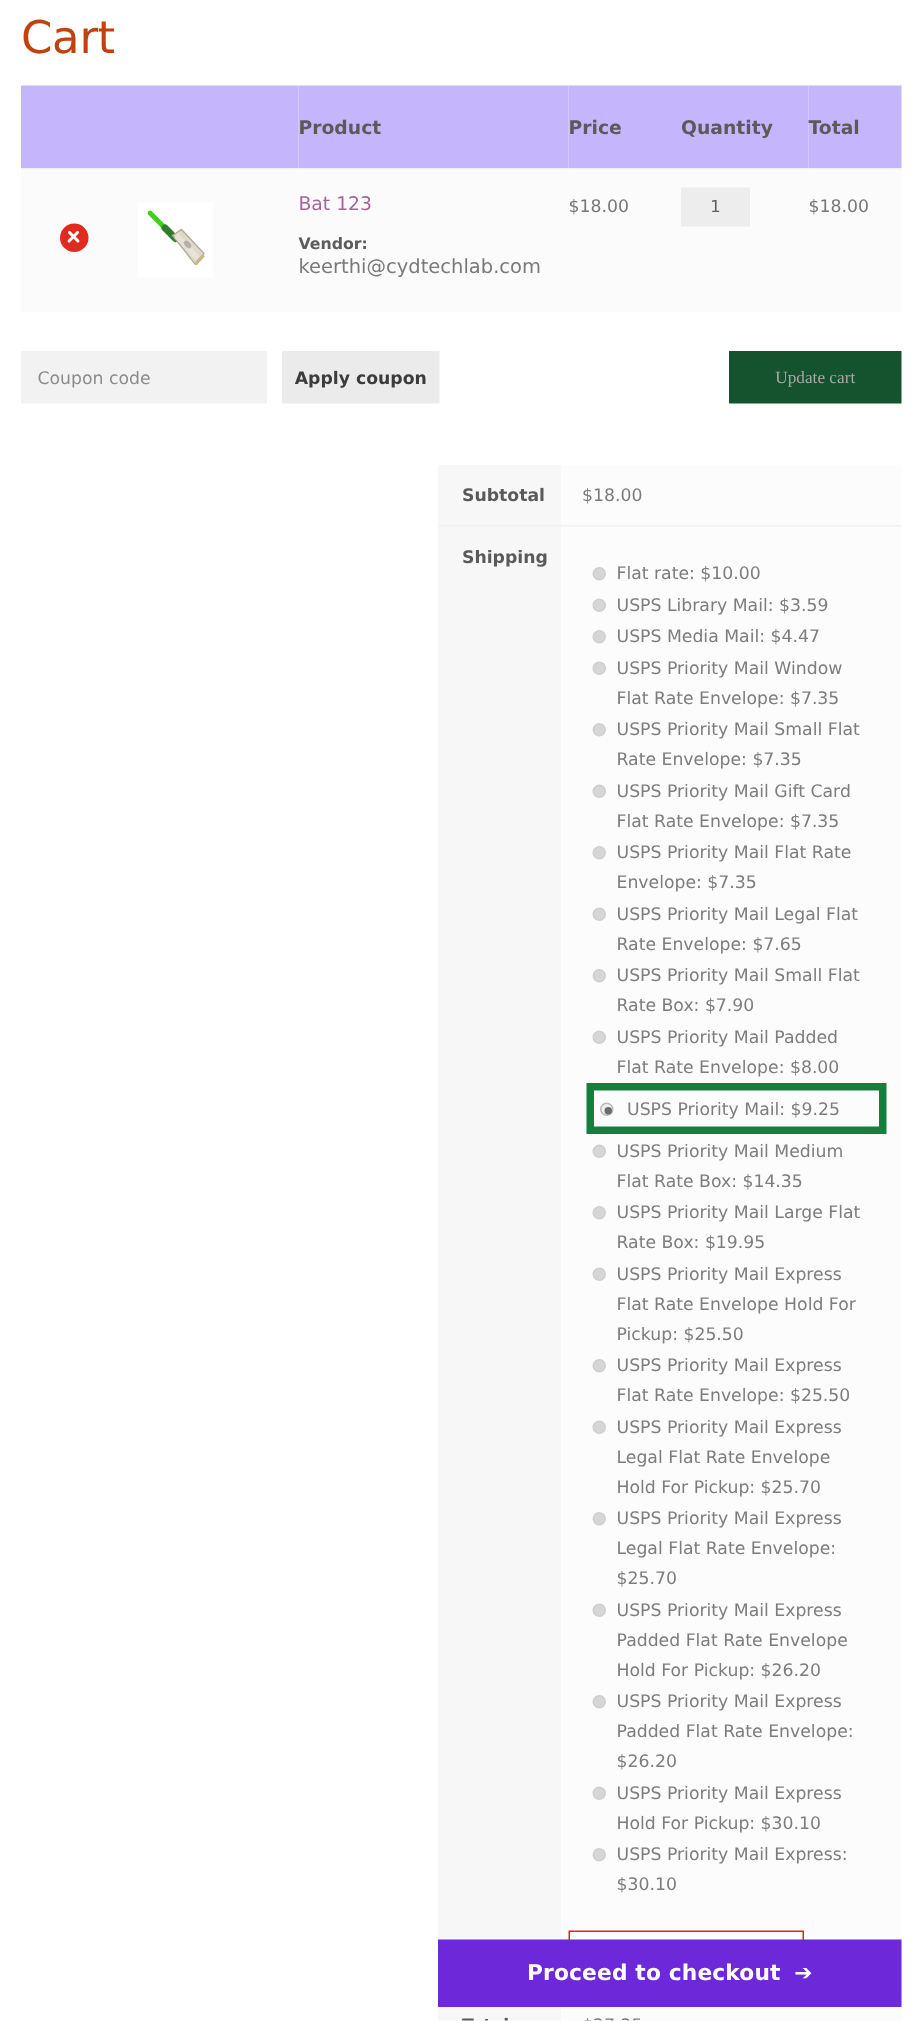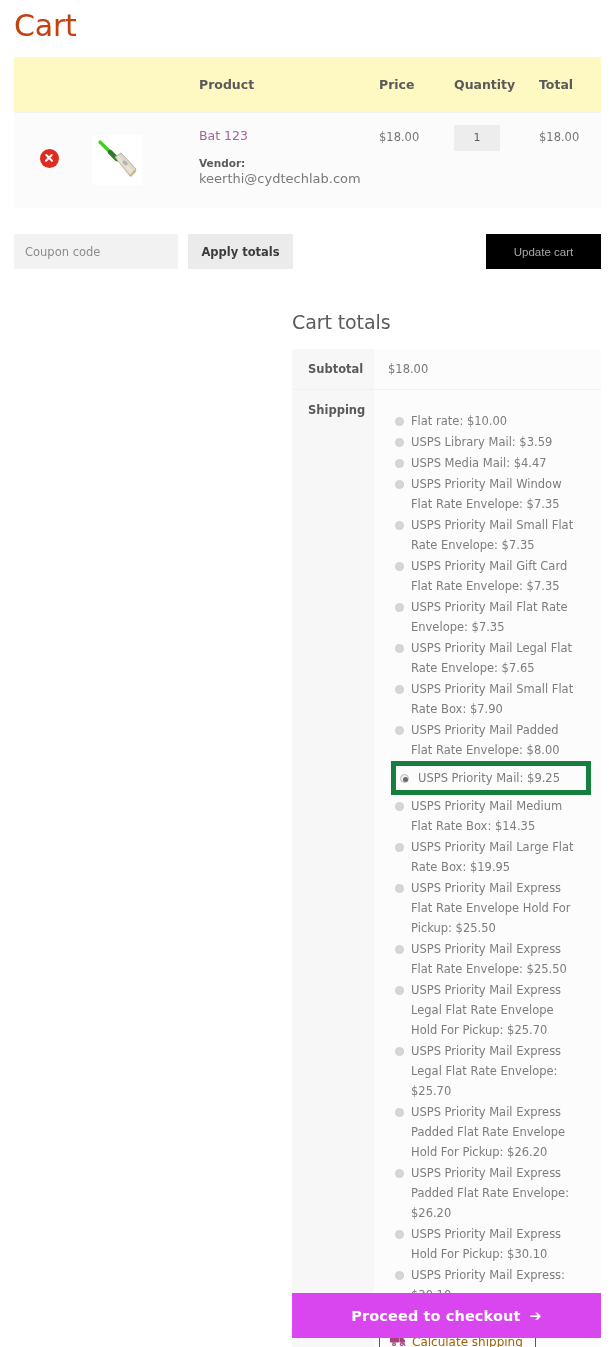--- a/index.html
+++ b/index.html
@@ -38,7 +38,7 @@
     table-layout: fixed;
   }
   .cart-table thead th {
-    background: #fef9c3;
+    background: #c4b5fd;
     height: 55px;
     font-size: 12.5px;
     font-weight: 600;

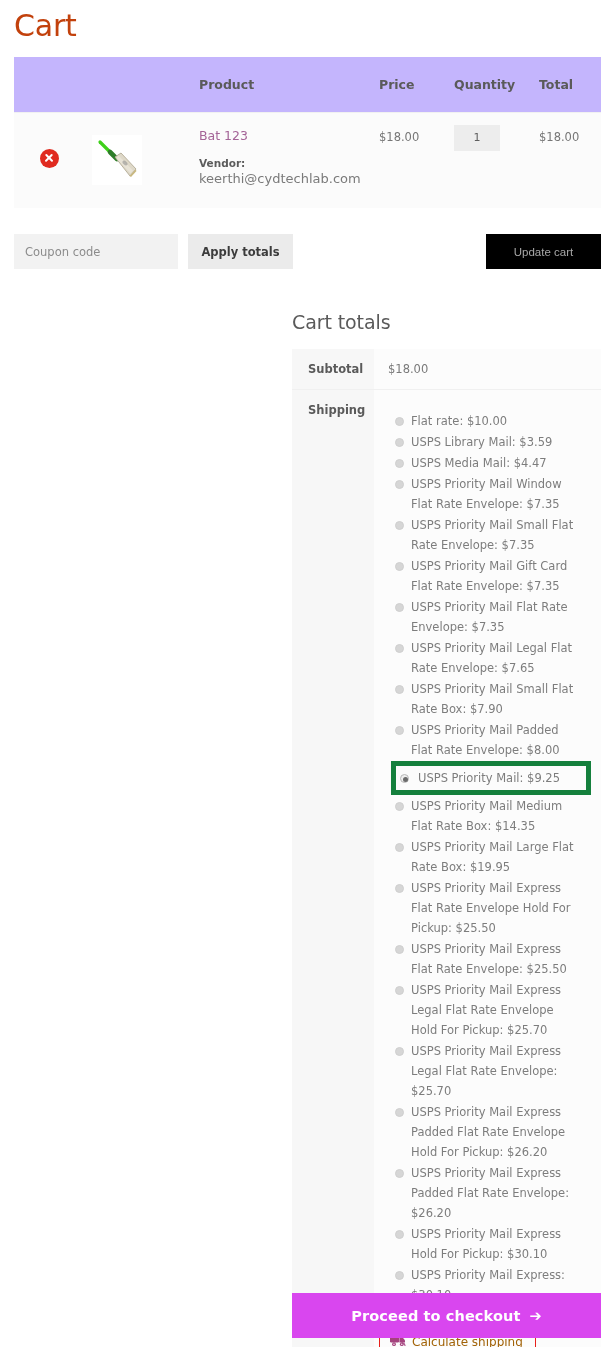--- a/index.html
+++ b/index.html
@@ -358,7 +358,7 @@
 
 <div class="coupon-row">
   <input class="coupon-input" type="text" placeholder="Coupon code" style="">
-  <button class="apply-coupon-btn">Apply totals</button>
+  <button class="apply-coupon-btn">Apply coupon</button>
   <button class="update-cart-btn">Update cart</button>
 </div>
 

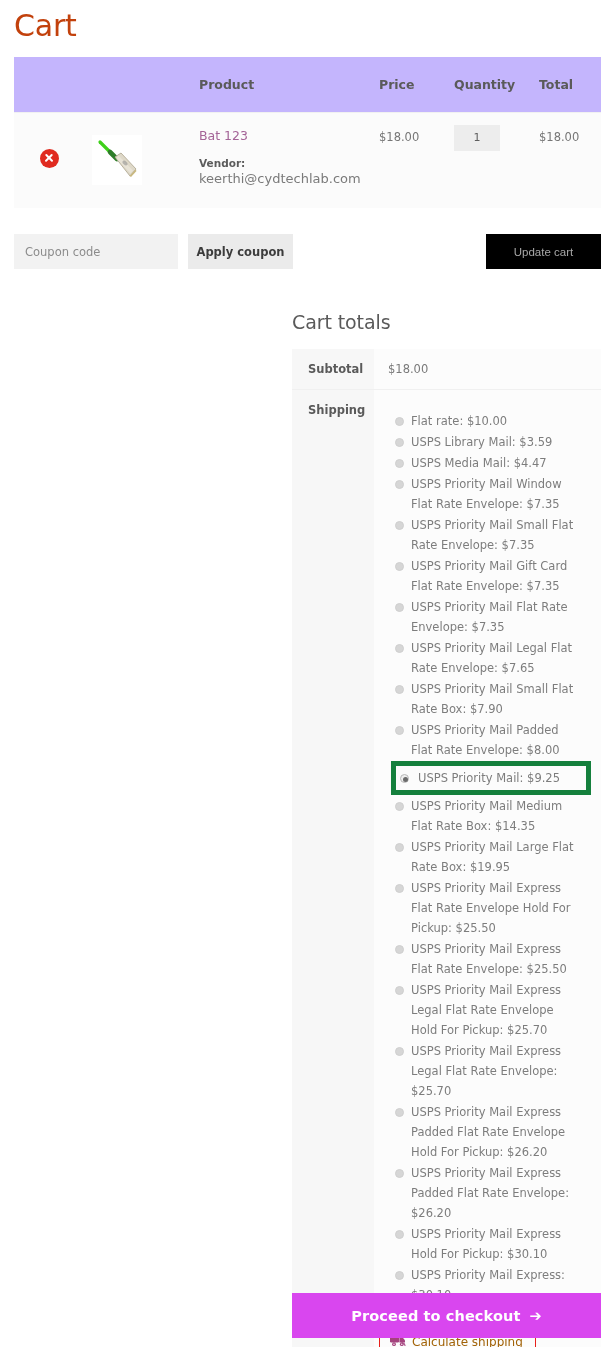--- a/index.html
+++ b/index.html
@@ -171,12 +171,12 @@
     position: absolute;
     right: 0; top: 0;
     width: 115px; height: 35px;
-    background: #000000;
+    background: #14532d;
     border: none;
     font-size: 11.5px;
     color: #a8a8a8;
     cursor: default;
-    font-family: Liberation Sans, sans-serif;
+    font-family: Liberation Serif, serif;
   }
 
   

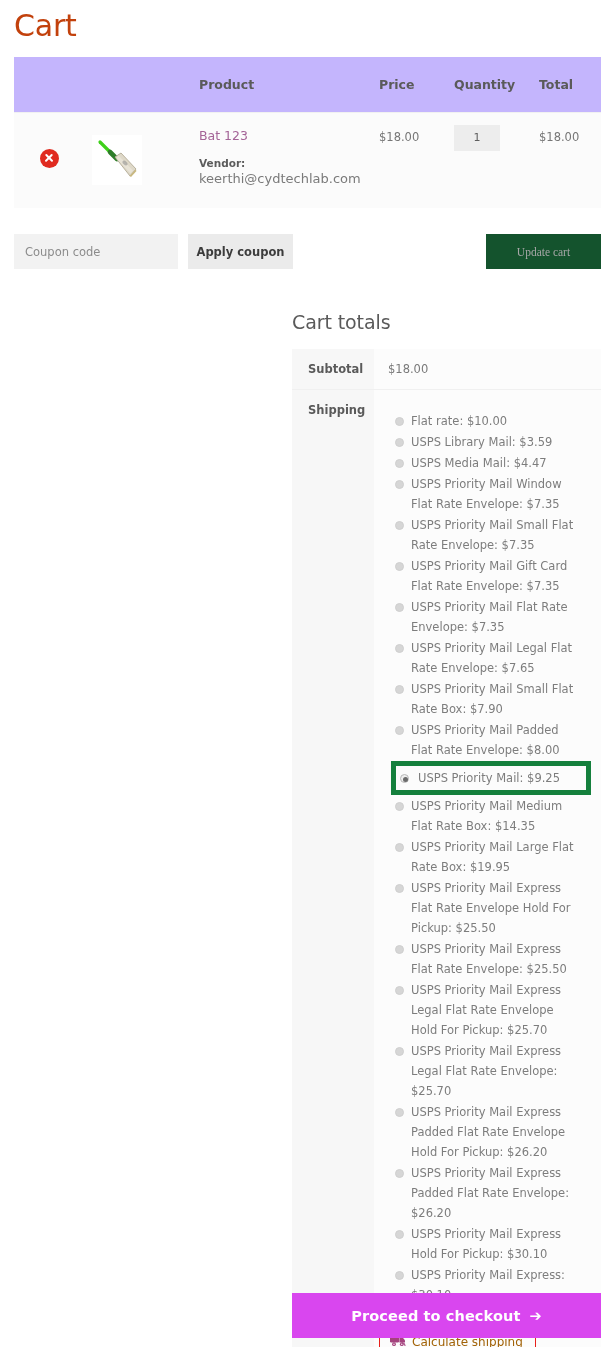--- a/index.html
+++ b/index.html
@@ -363,7 +363,6 @@
 </div>
 
 <div class="totals-wrap">
-  <h2 class="totals-heading">Cart totals</h2>
   <table class="totals-table">
     <tbody>
       <tr class="row-subtotal">

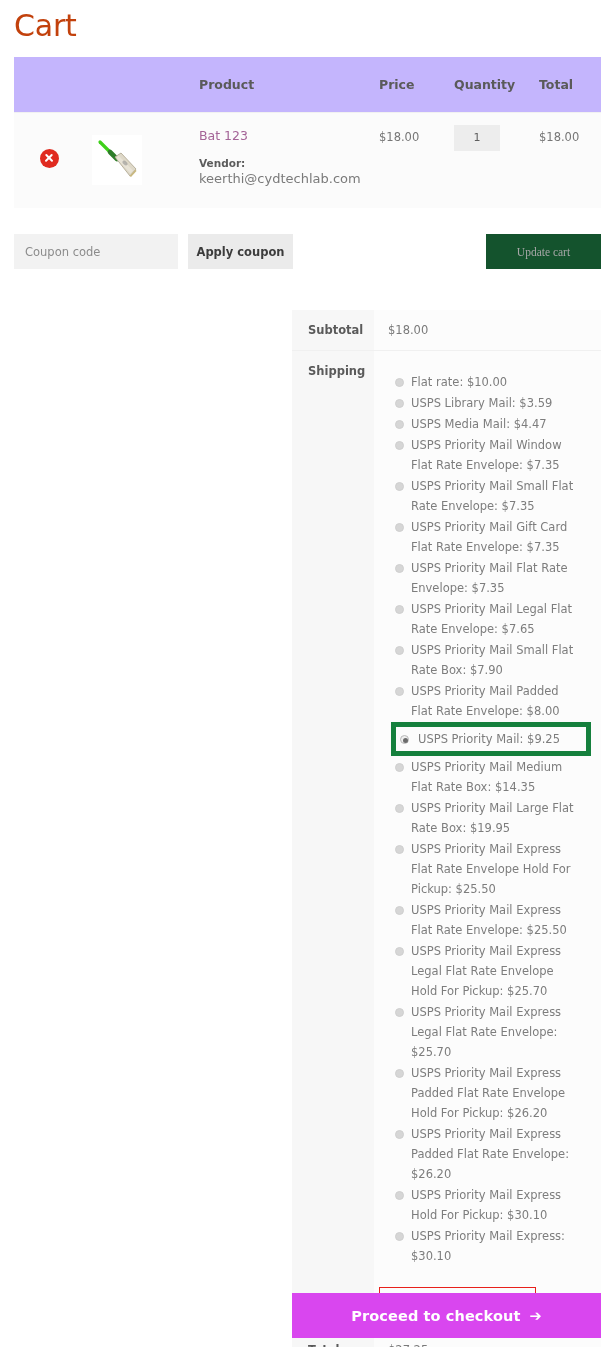--- a/index.html
+++ b/index.html
@@ -297,7 +297,7 @@
     top: 1293px;
     width: 309px;
     height: 45px;
-    background: #d946ef;
+    background: #6d28d9;
     border: none;
     color: #ffffff;
     font-size: 14.5px;

